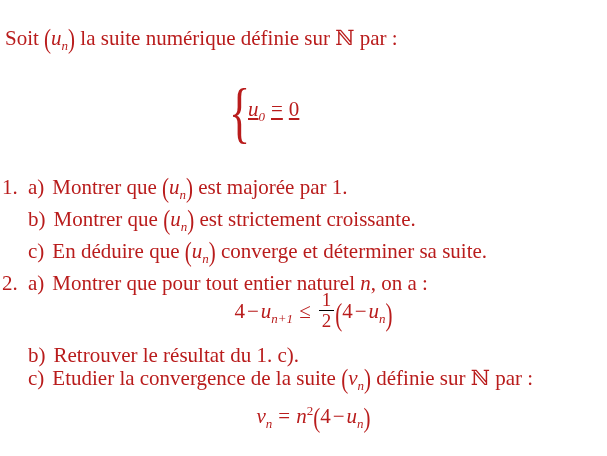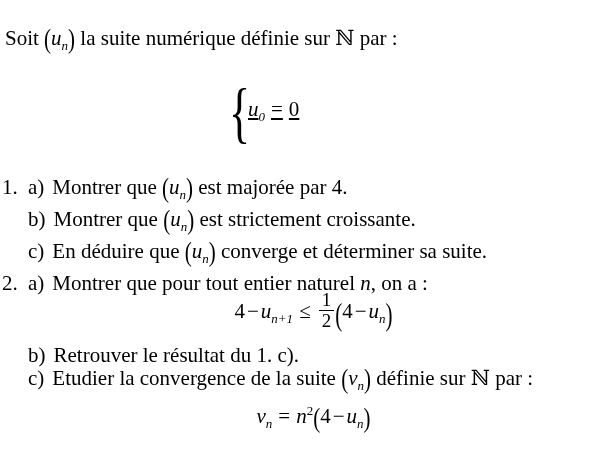--- a/index.html
+++ b/index.html
@@ -12,7 +12,7 @@
     width: 607px;
     height: 456px;
     background: #ffffff;
-    color: #000000;
+    color: #b91c1c;
     font-family: "Liberation Serif", "DejaVu Serif", serif;
     font-size: 21px;
     line-height: 26px;

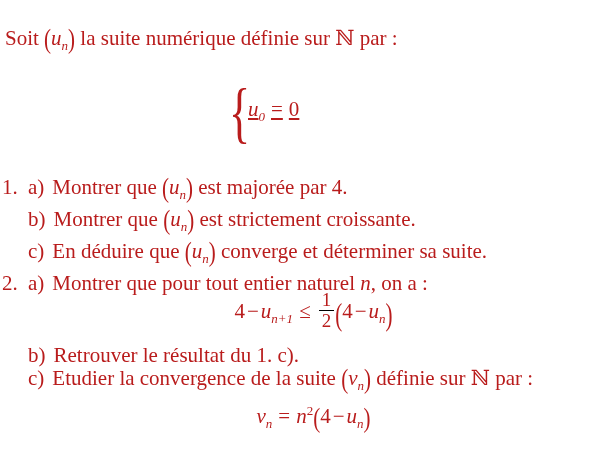--- a/index.html
+++ b/index.html
@@ -147,7 +147,7 @@
     </div>
   </div>
 
-  <div class="line" style="left:2px; top:174px;"><span class="item-num">1.</span><span class="item-label">a)</span><span>Montrer que </span><span class="mparen">(</span><span class="mvar">u</span><span class="msub">n</span><span class="mparen">)</span><span> est majorée par 4.</span></div>
+  <div class="line" style="left:2px; top:174px;"><span class="item-num">1.</span><span class="item-label">a)</span><span>Montrer que </span><span class="mparen">(</span><span class="mvar">u</span><span class="msub">n</span><span class="mparen">)</span><span> est majorée par 1.</span></div>
 
   <div class="line" style="left:28px; top:206px;"><span class="item-label">b)</span><span>Montrer que </span><span class="mparen">(</span><span class="mvar">u</span><span class="msub">n</span><span class="mparen">)</span><span> est strictement croissante.</span></div>
 

